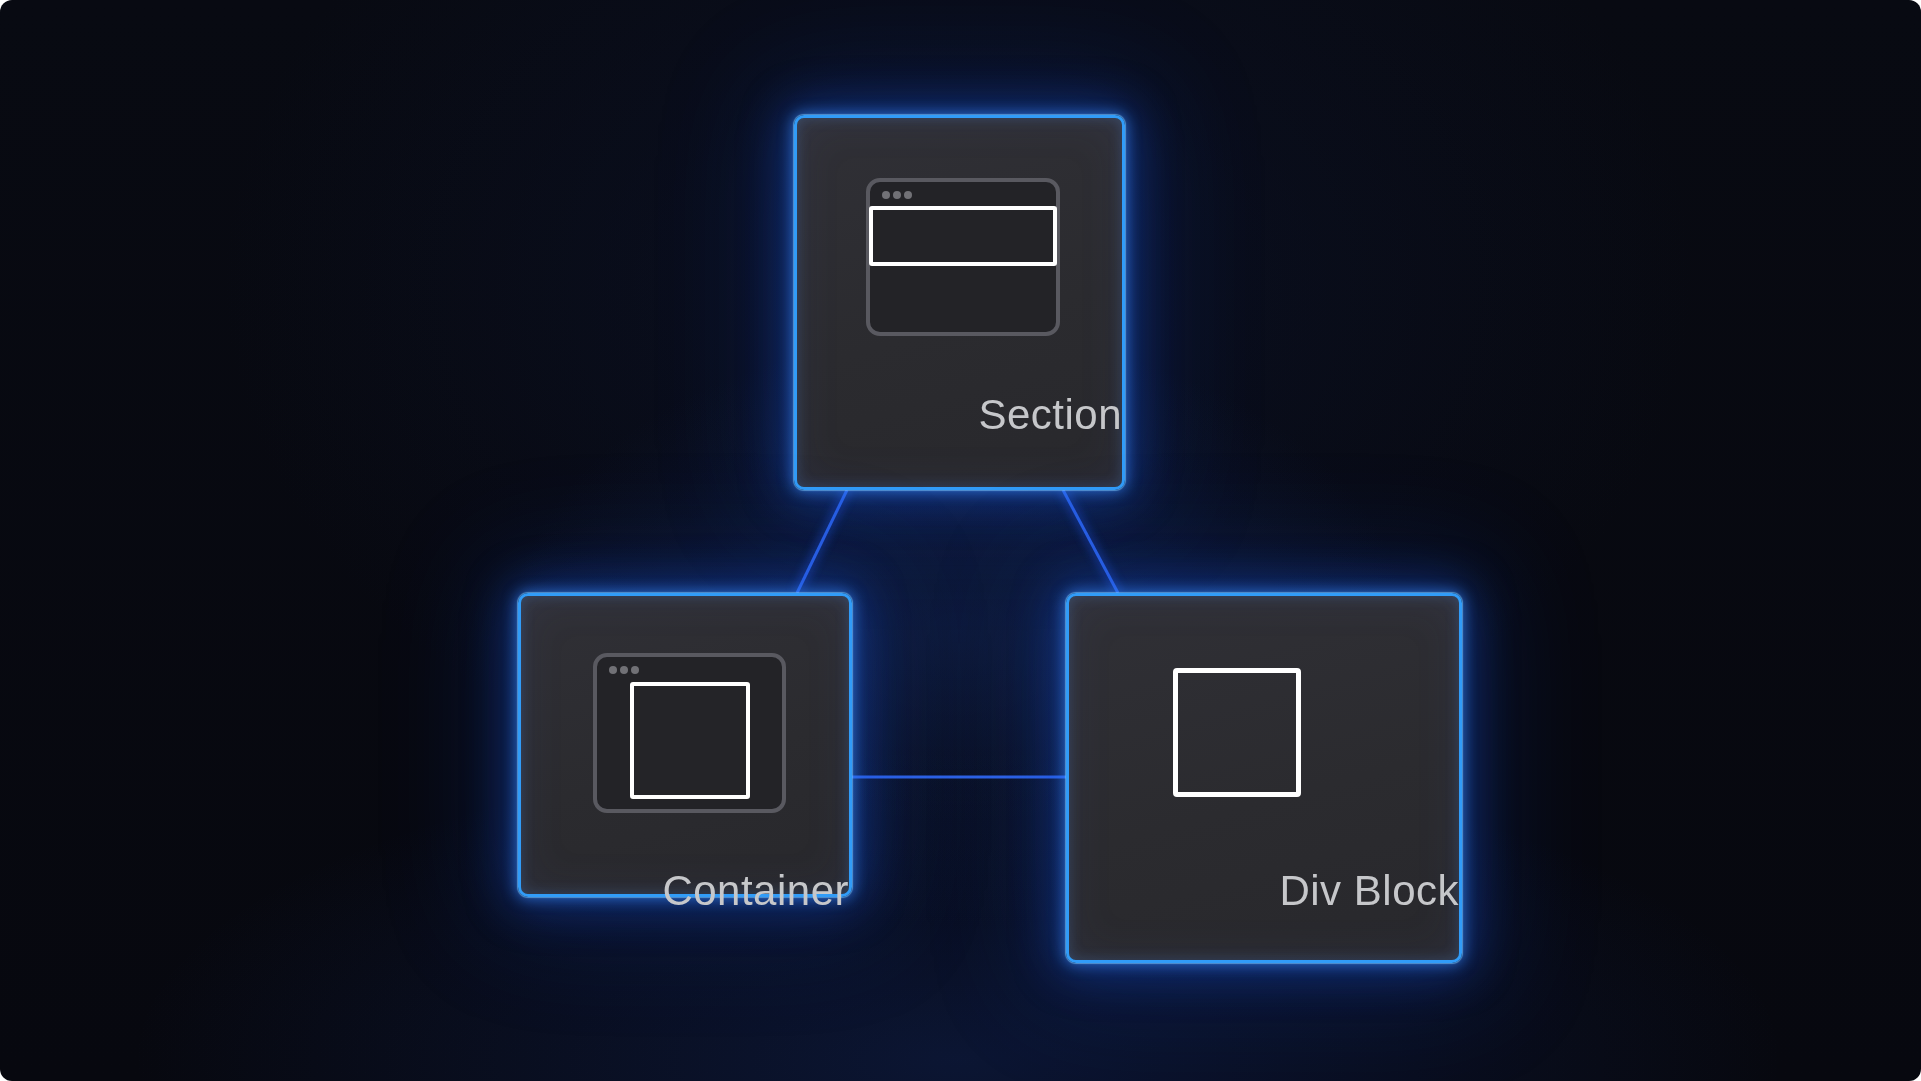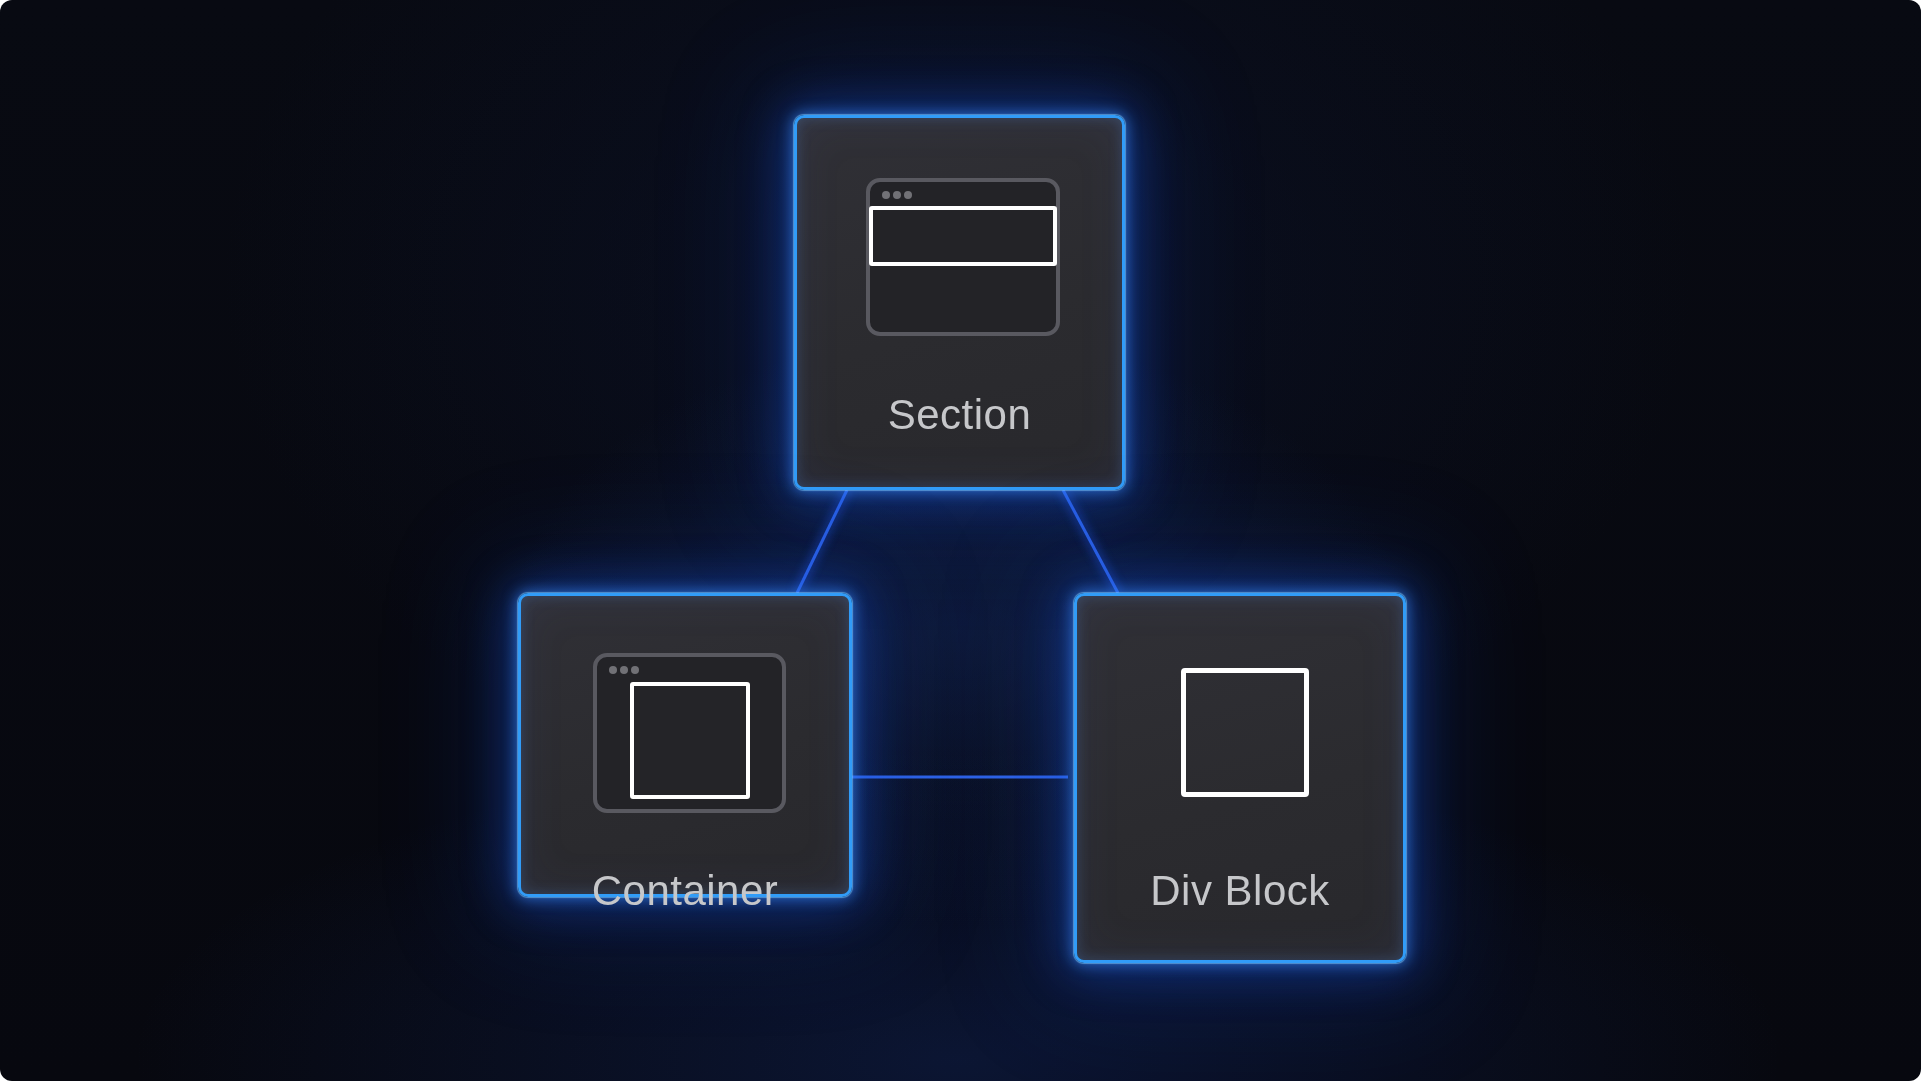--- a/index.html
+++ b/index.html
@@ -34,7 +34,7 @@
       inset 0 0 46px rgba(85,95,185,0.12);
   }
   .node-label{
-    position:absolute;left:0;right:0;text-align:center;
+    position:absolute;left:0;right:0;text-align:right;
     font-size:42px;line-height:52px;font-weight:400;
     color:#c6c7ca;letter-spacing:0.5px;
   }

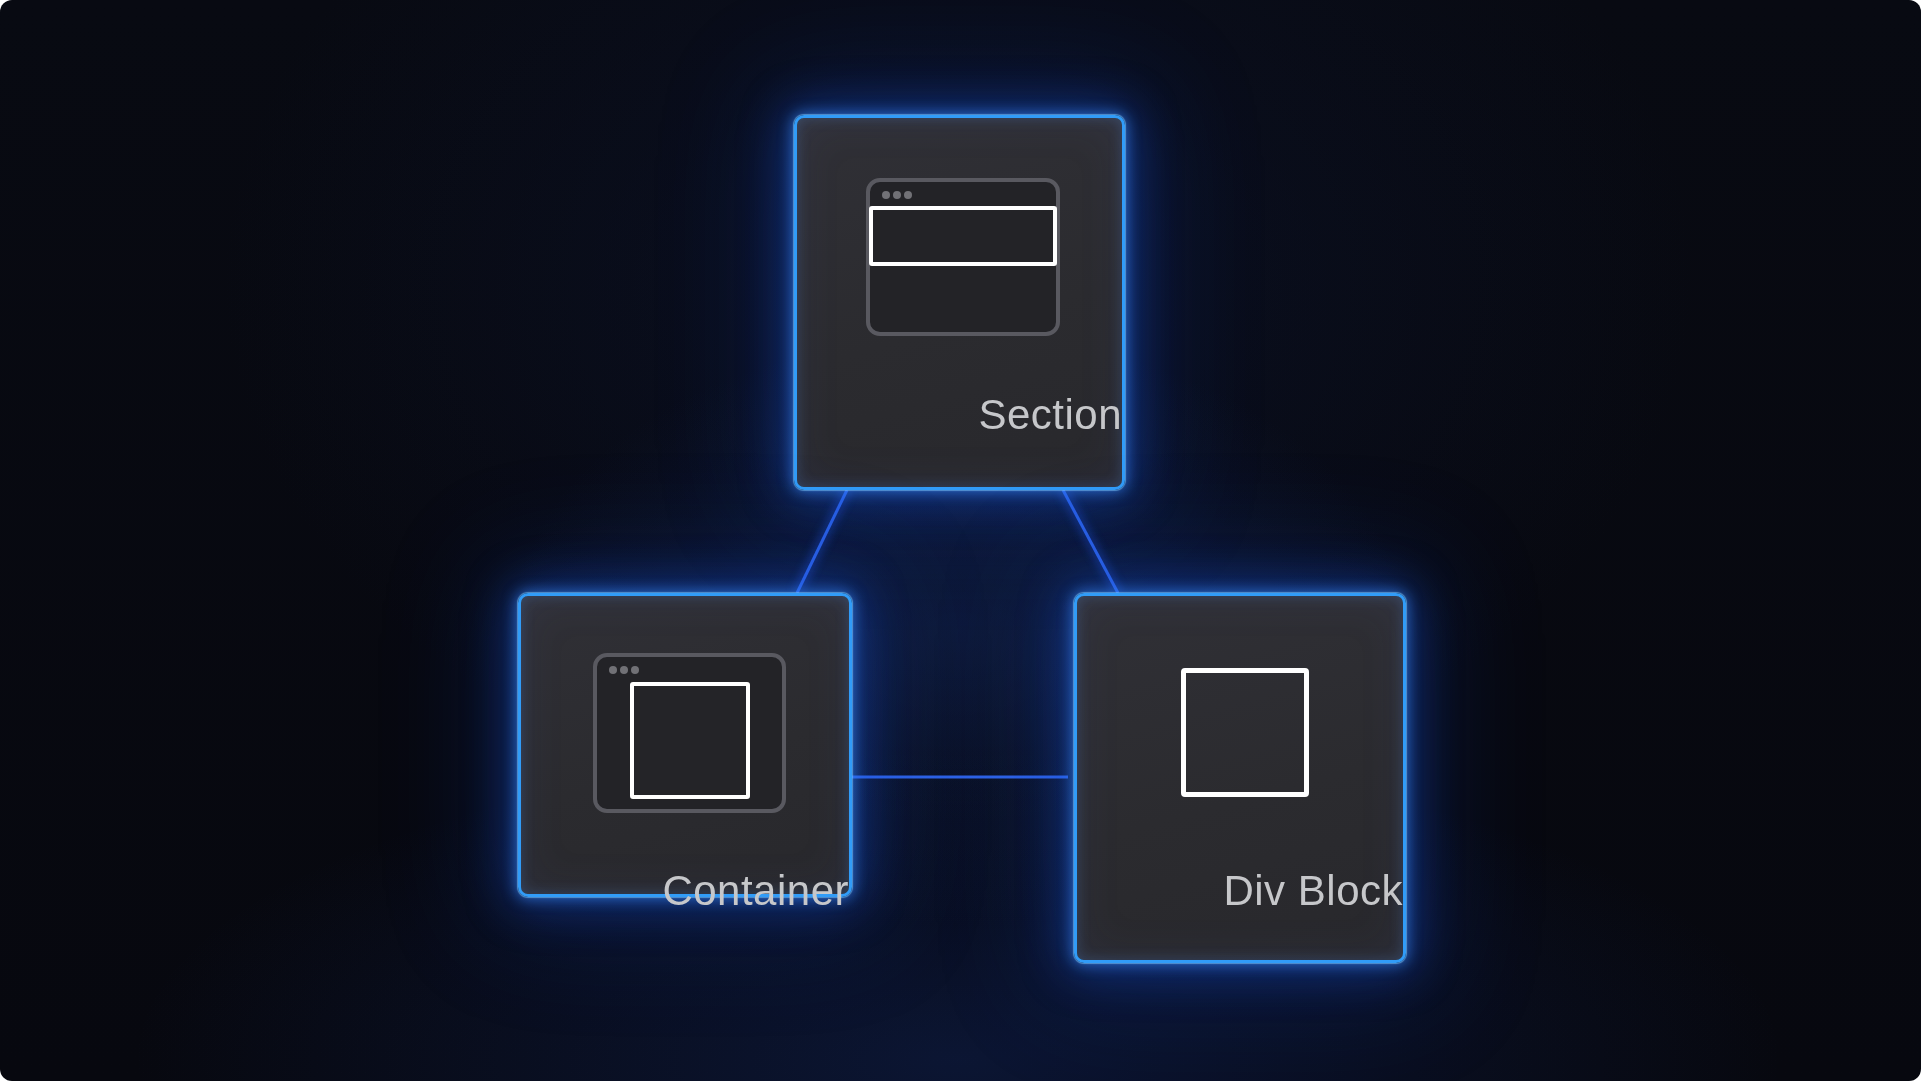--- a/index.html
+++ b/index.html
@@ -60,7 +60,7 @@
   .card-container .white-rect{left:109px;top:86px;width:120px;height:117px;background:#242428;}
   .card-container .node-label{top:269px;}
   
-  .card-divblock{left:1066px;top:593px;width:332px;height:370px;margin-left:8px;}
+  .card-divblock{left:1066px;top:593px;width:396px;height:370px;}
   .card-divblock .white-rect{left:104px;top:72px;width:128px;height:129px;border-width:5px;border-radius:4px;background:transparent;}
   .card-divblock .node-label{top:269px;}
 </style>

